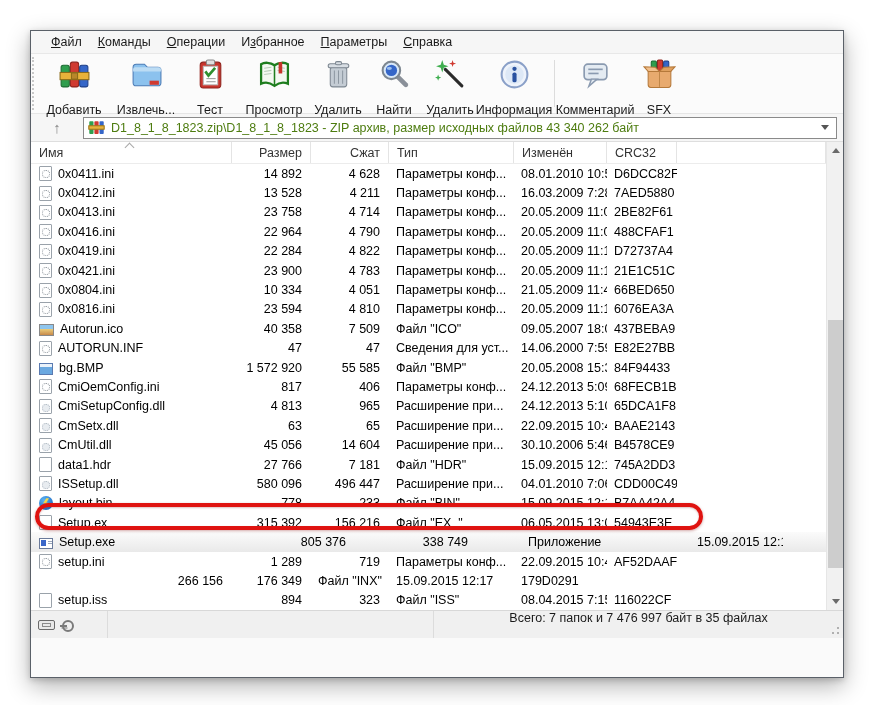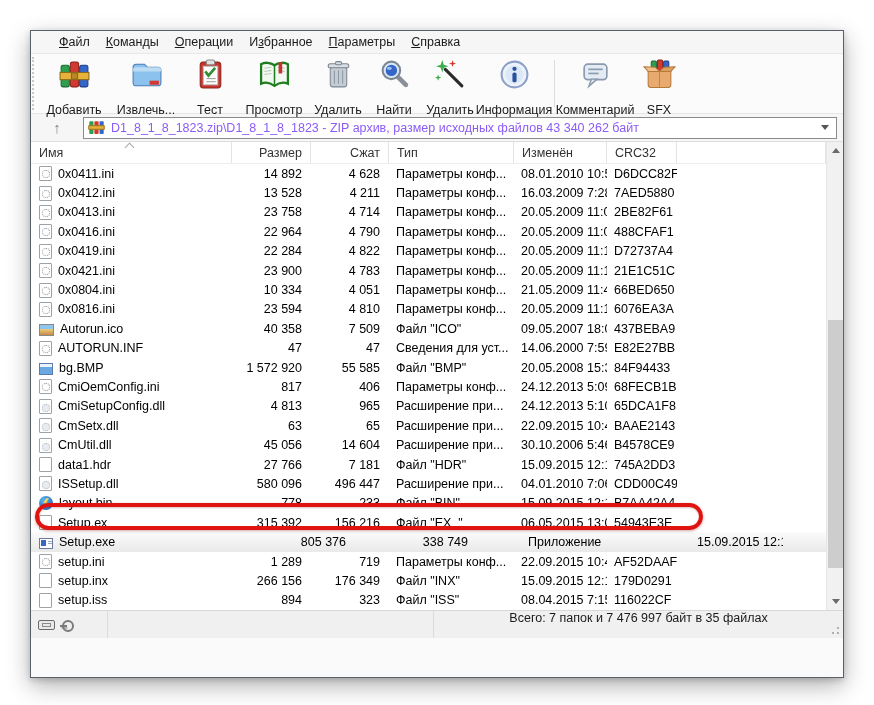--- a/index.html
+++ b/index.html
@@ -26,7 +26,7 @@
   .books i:nth-child(3){ left:12px; background:#3566c8; }
   .books b { position:absolute; left:-1px; right:-1px; top:5px; height:5px; background:#e8b23a; border:1px solid #8a6a18; }
   
-  .menubar { height:23px; background:#f6f6f6; display:flex; align-items:center; padding-left:20px; border-bottom:1px solid #e8e8e8; }
+  .menubar { height:23px; background:#f6f6f6; display:flex; align-items:center; padding-left:12px; border-bottom:1px solid #e8e8e8; }
   .menu-item { font-size:12.5px; color:#1a1a1a; padding:3px 8px; white-space:nowrap; }
   .menu-item u { text-decoration:underline; }
   

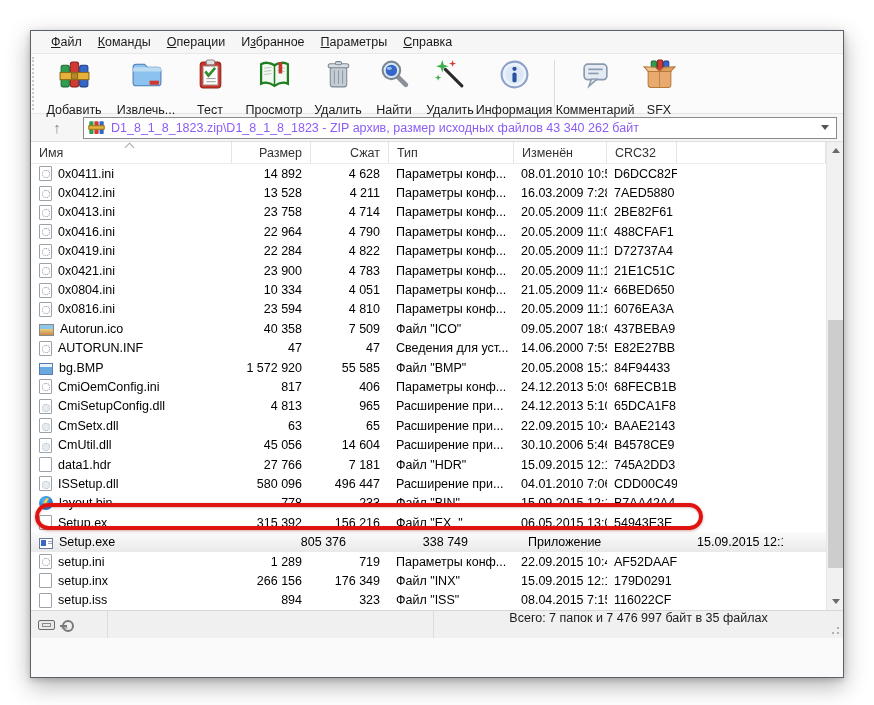--- a/index.html
+++ b/index.html
@@ -42,7 +42,7 @@
   .up-btn { width:30px; height:22px; margin:0 4px; display:flex; align-items:center; justify-content:center; color:#8a8a8a; font-size:15px; }
   .combo { flex:1 1 auto; height:22px; background:#fff; border:1px solid #8a8a8a; display:flex; align-items:center; padding:0 4px; margin-right:2px; }
   .combo .books { transform:scale(.85); margin-right:6px; }
-  .combo-text { flex:1 1 auto; font-size:12.5px; color:#8b5cf6; white-space:nowrap; overflow:hidden; }
+  .combo-text { flex:1 1 auto; font-size:12.5px; color:#4d7c0f; white-space:nowrap; overflow:hidden; }
   .combo-arrow { width:0; height:0; border-left:4px solid transparent; border-right:4px solid transparent; border-top:5px solid #555; margin:0 3px; }
   
   .main { position:relative; height:468px; background:#fff; }

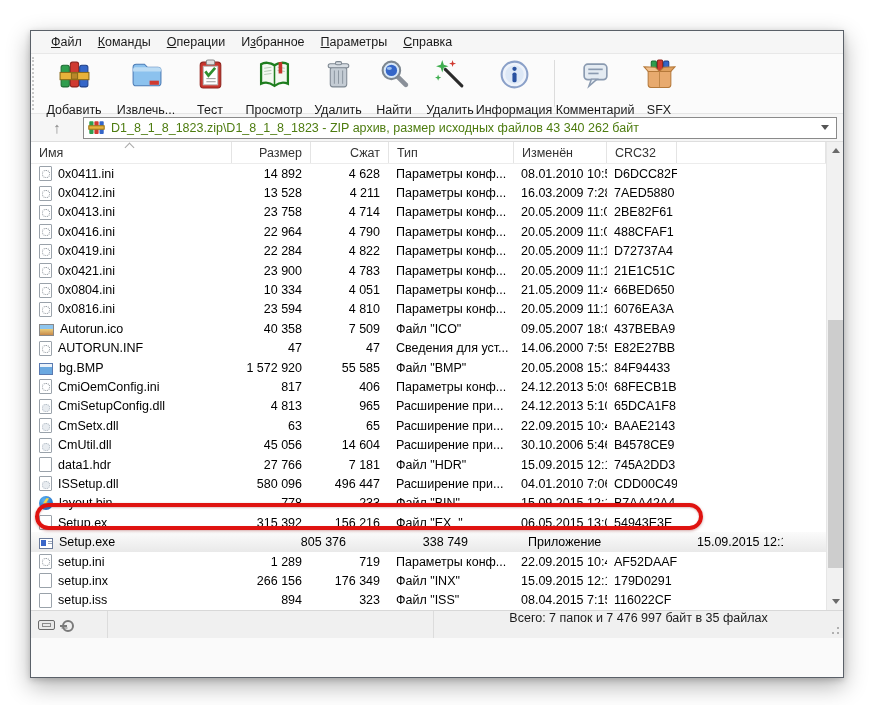--- a/index.html
+++ b/index.html
@@ -522,10 +522,6 @@
     <div></div>
   </div>
         <div class="grid-row trow">
-    <div class="c-nm">
-            <span class="fi fi-plain"></span>
-            <span class="c-name">setup.inx</span>
-          </div>
     <div class="c-size">266 156</div>
     <div class="c-packed">176 349</div>
     <div class="c-type">Файл "INX"</div>

